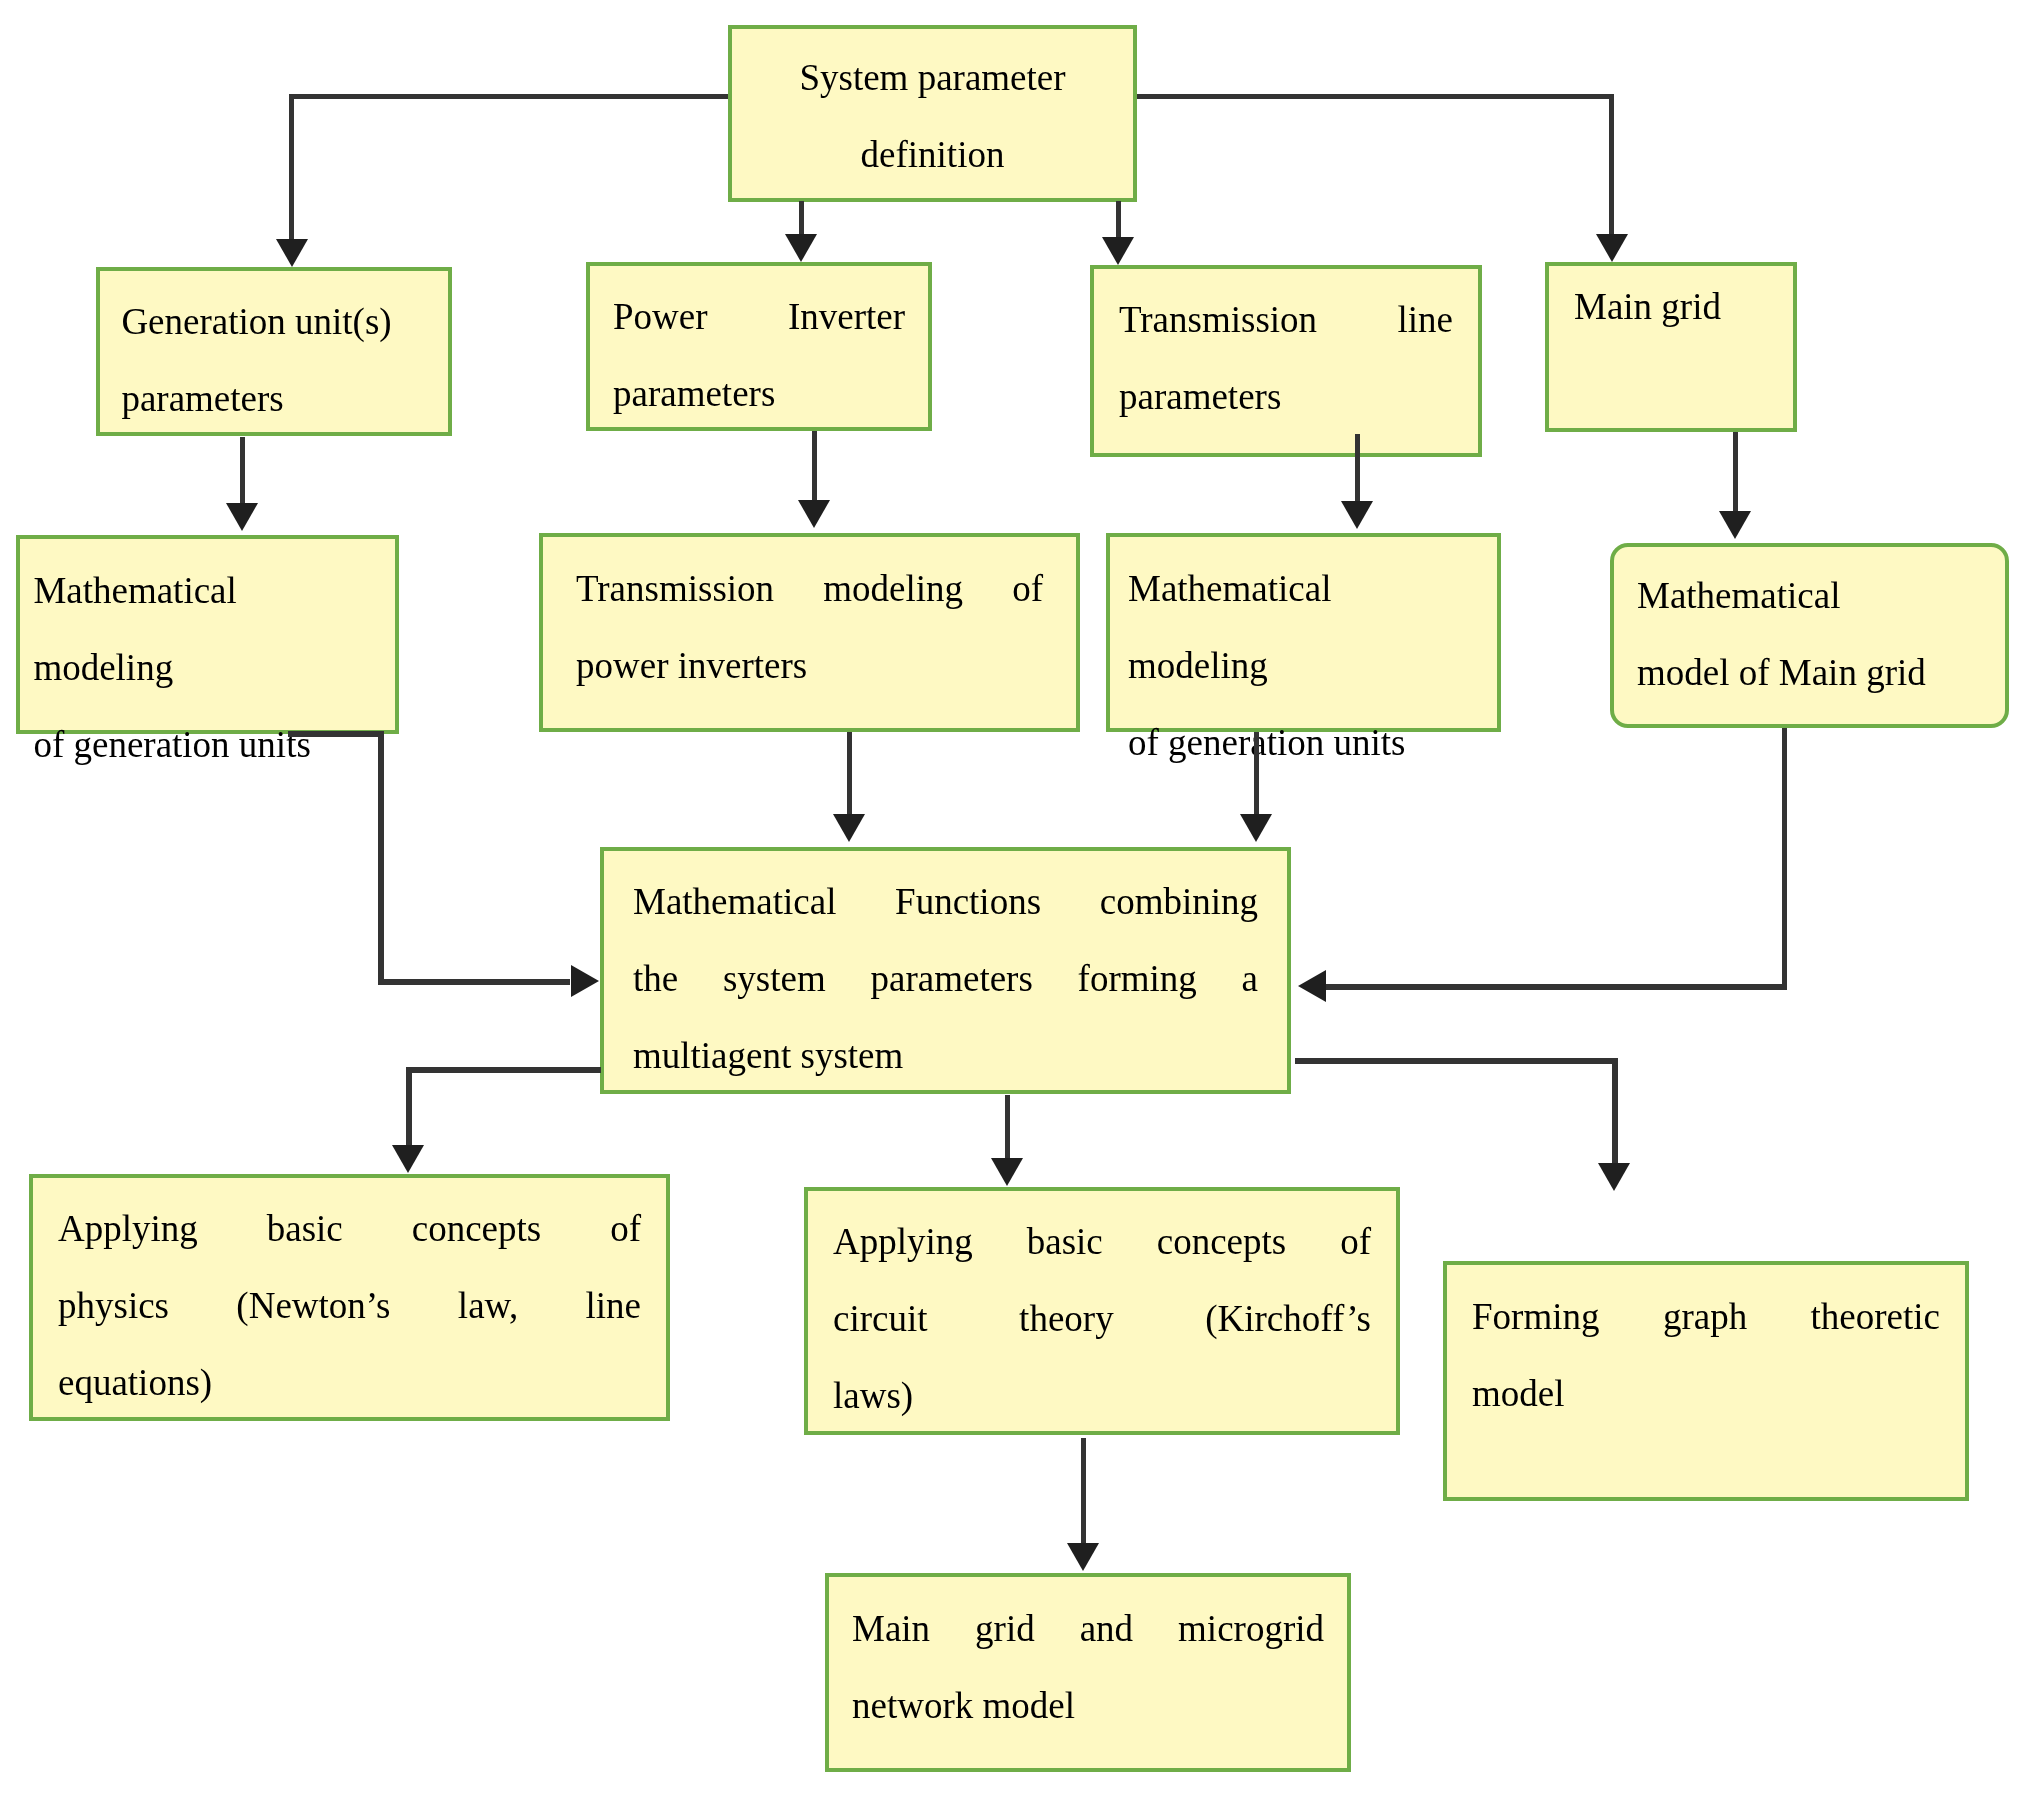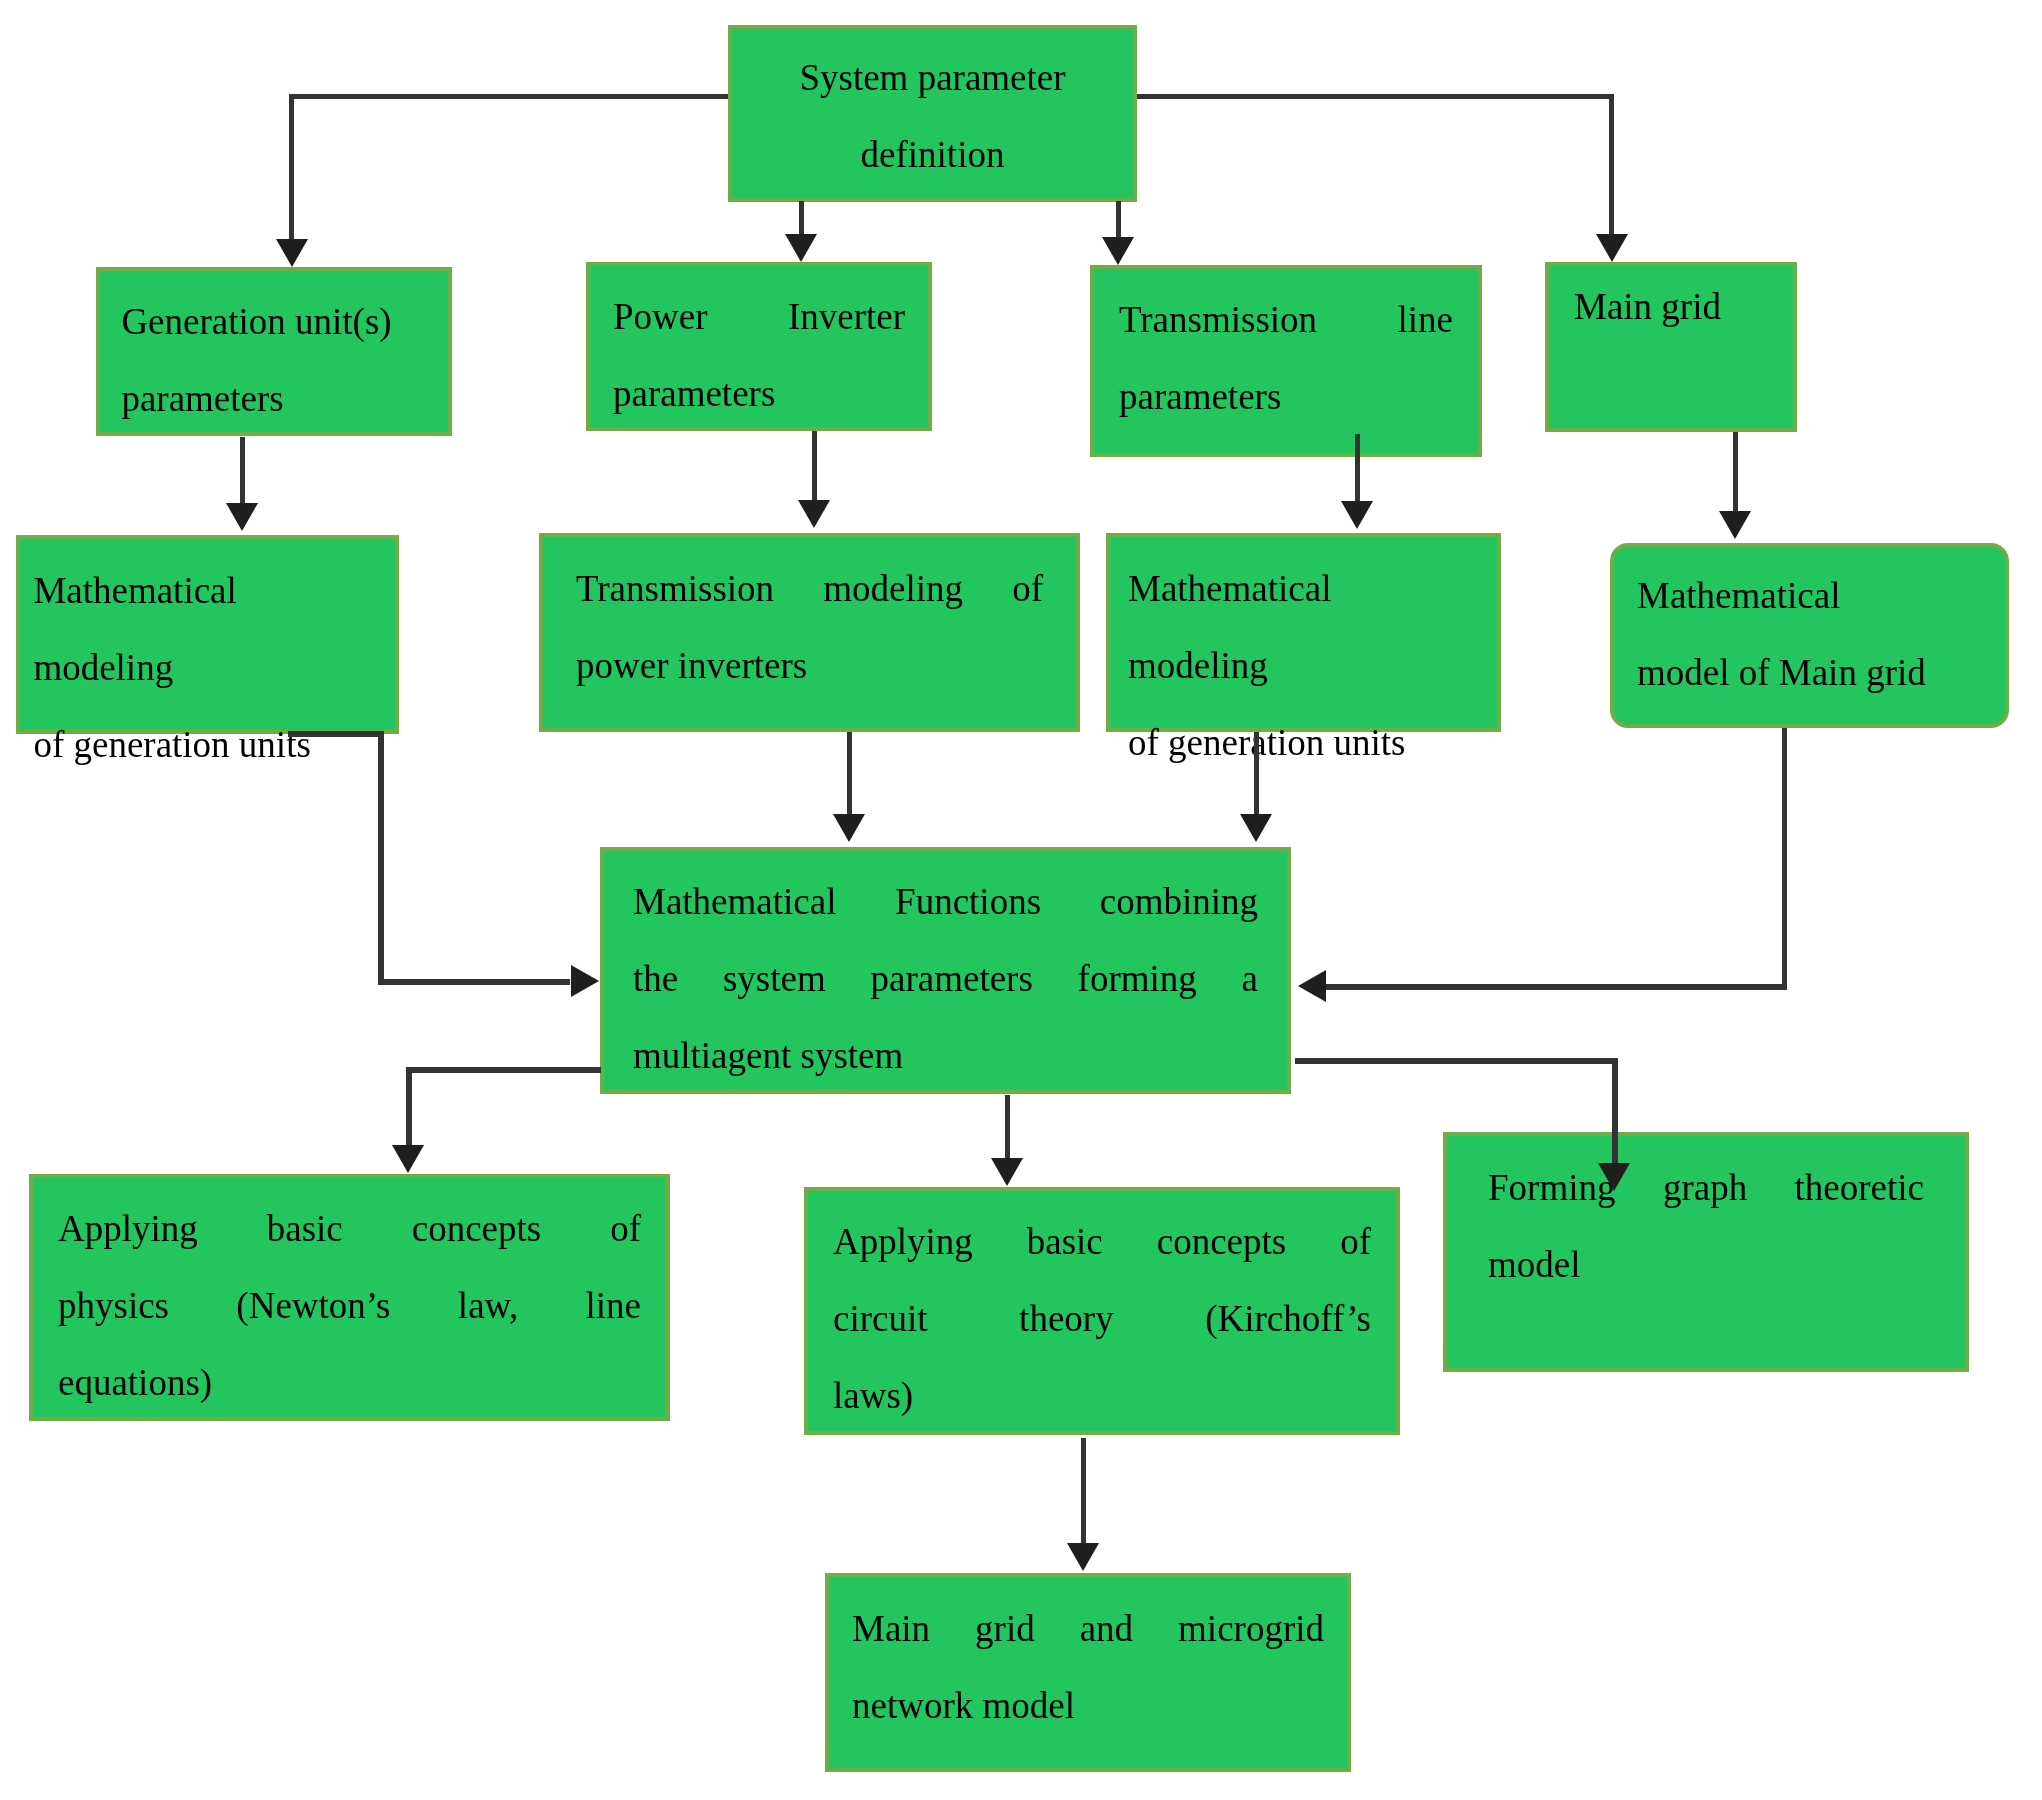--- a/index.html
+++ b/index.html
@@ -14,7 +14,7 @@
   .node{
     position:absolute;
     border:4.1px solid var(--box-border,#6fad47);
-    background:#22c55e;
+    background:#fef9c3;
     box-sizing:border-box;
     font-size:37px;
     line-height:77px;

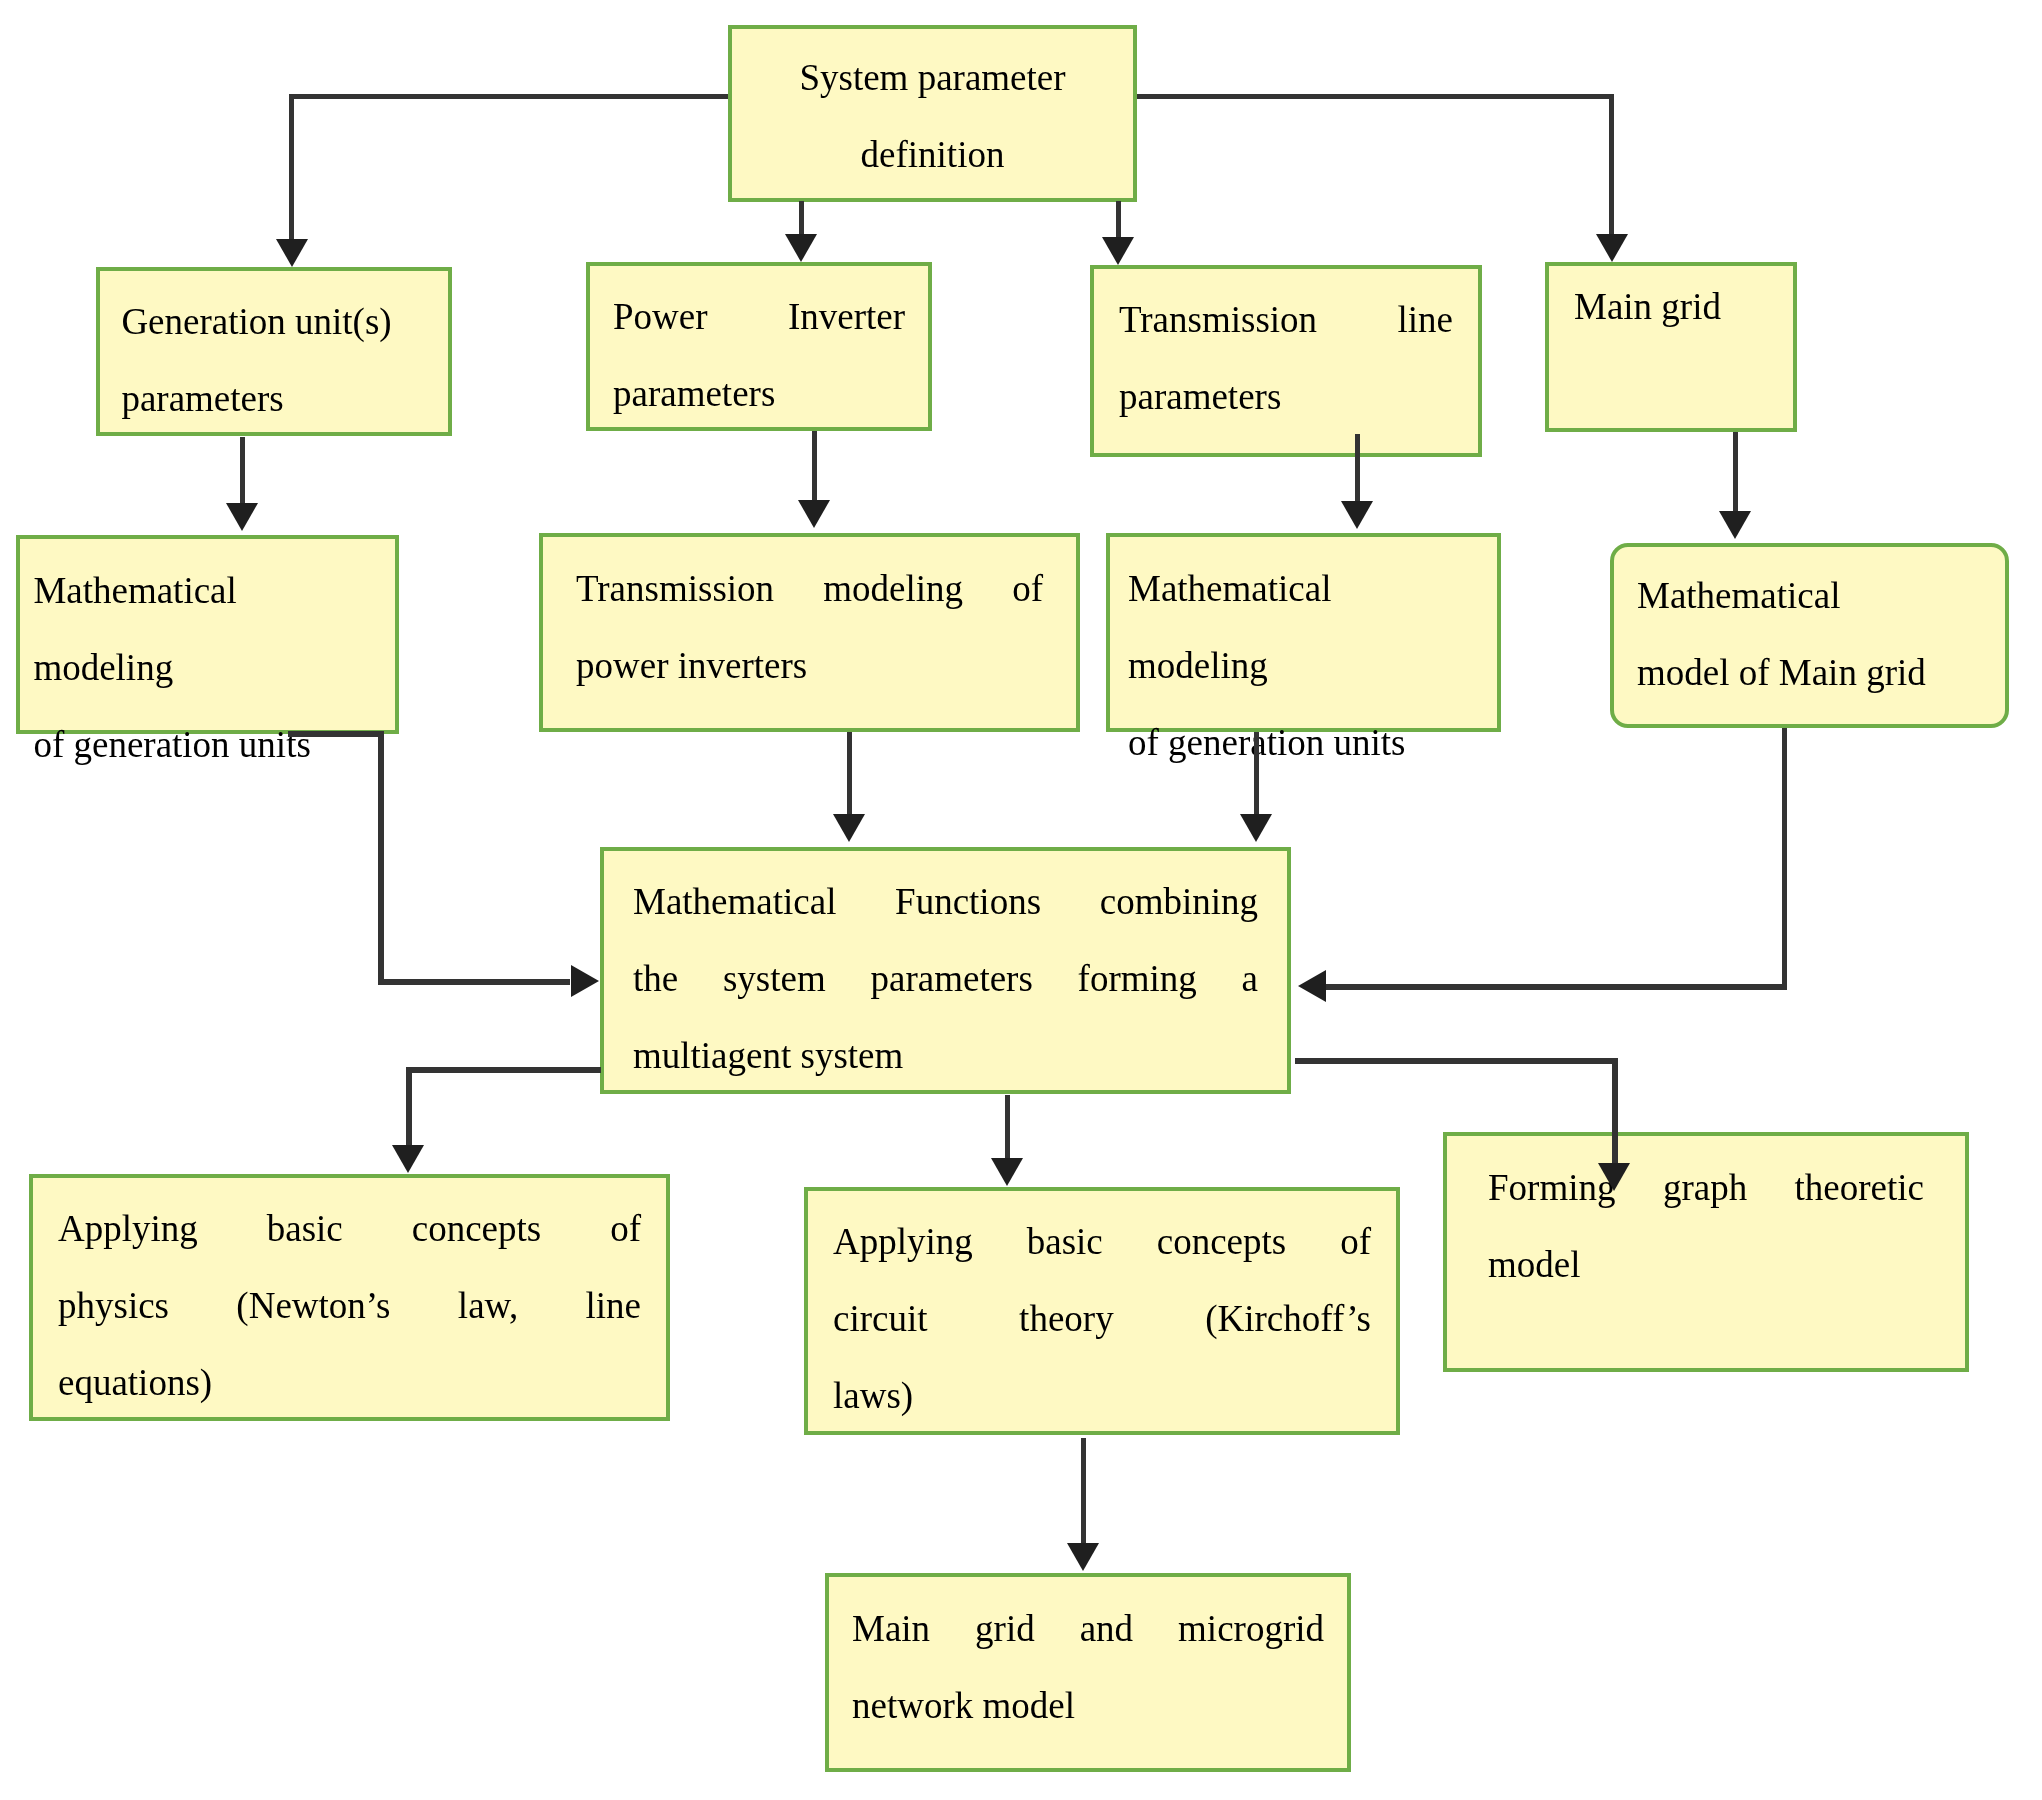--- a/index.html
+++ b/index.html
@@ -96,7 +96,7 @@
     <span class="tl ll">laws)</span>
   </div>
 
-  <div class="node" style="left:1443px;top:1132px;width:526px;height:240px;padding:13px 41px 0;">
+  <div class="node" style="left:1443px;top:1261px;width:526px;height:240px;padding:13px 25px 0;">
     <span class="tl jl">Forming graph theoretic</span>
     <span class="tl ll">model</span>
   </div>

